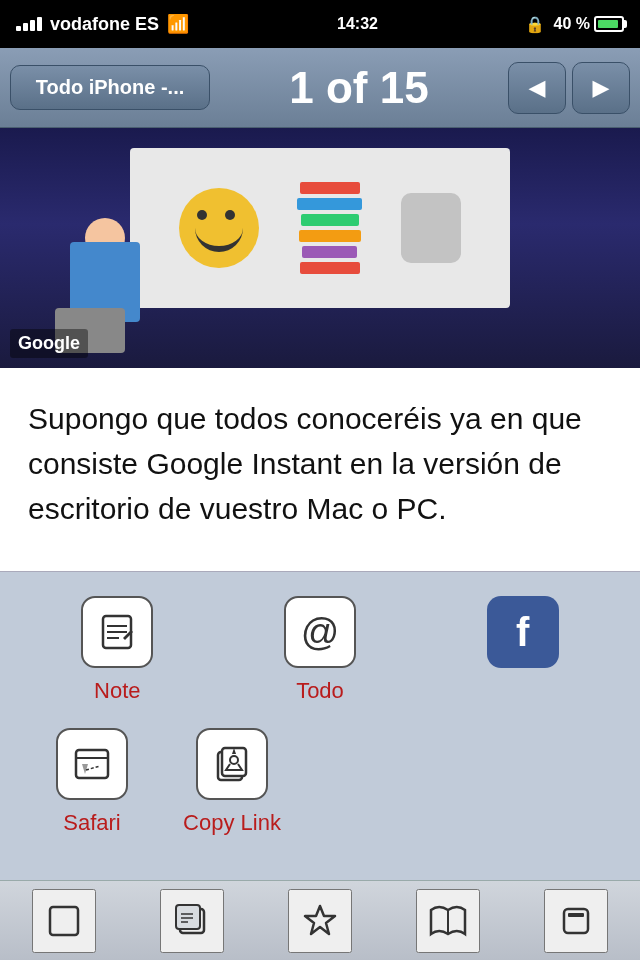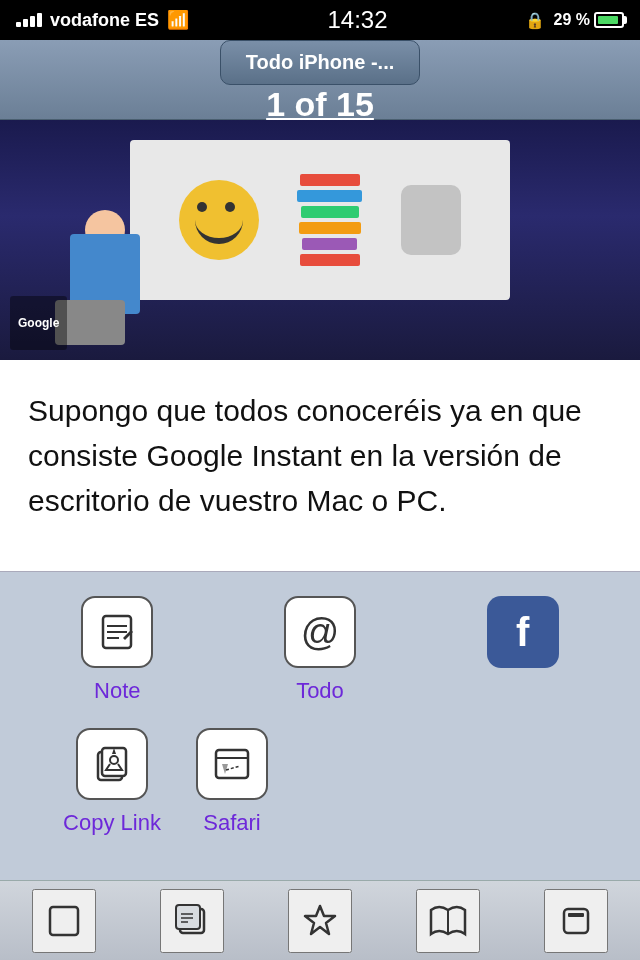--- a/index.html
+++ b/index.html
@@ -17,7 +17,7 @@
     
     .status-bar {
       width: 100%;
-      height: 40px;
+      height: 48px;
       background: #000;
       display: flex;
       align-items: center;

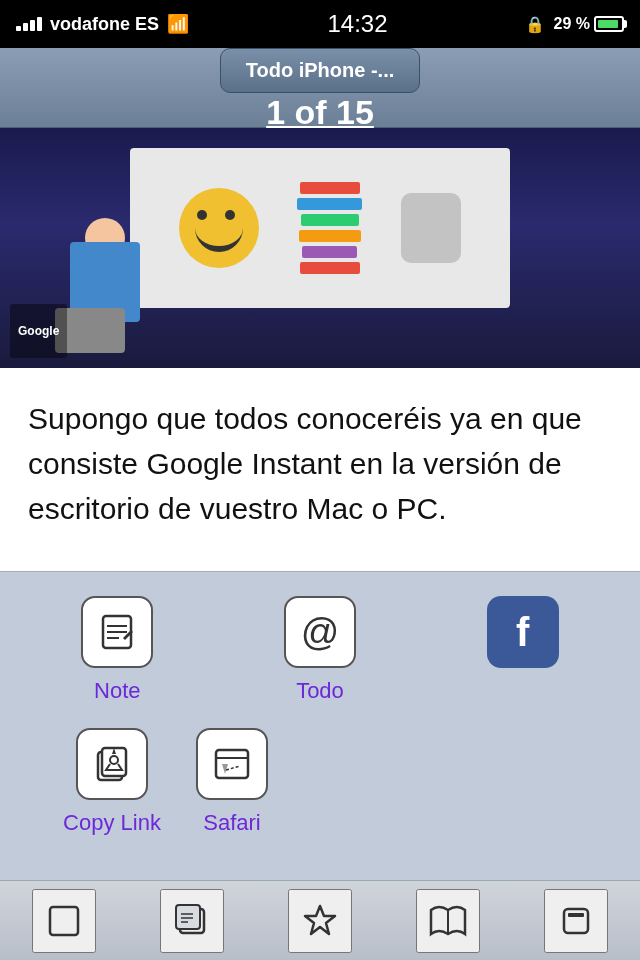--- a/index.html
+++ b/index.html
@@ -51,8 +51,8 @@
     }
 
     .status-center {
-      font-size: 24px;
-      font-weight: 400;
+      font-size: 16px;
+      font-weight: 700;
     }
 
     .status-right {

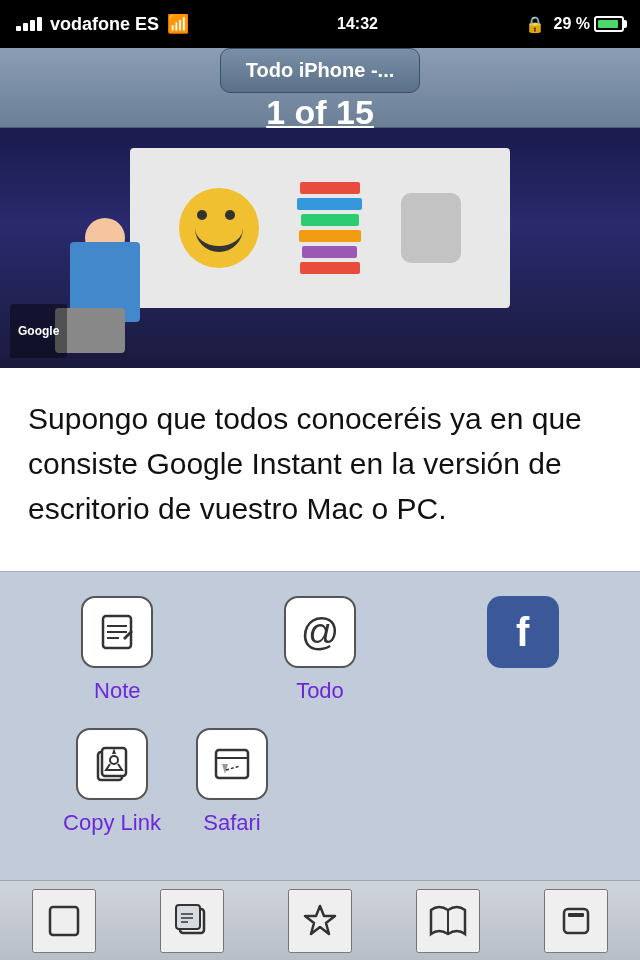--- a/index.html
+++ b/index.html
@@ -376,7 +376,7 @@
   <div class="status-right">
     <span>🔒</span>
     <div class="battery-container">
-      <span>29 %</span>
+      <span>40 %</span>
       <div class="battery">
         <div class="battery-fill"></div>
       </div>

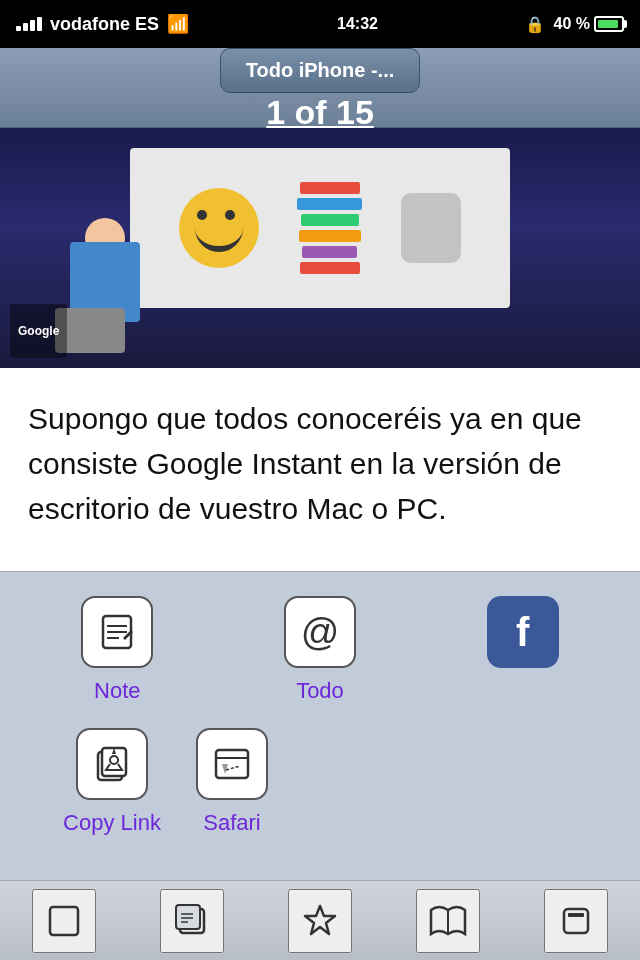--- a/index.html
+++ b/index.html
@@ -106,7 +106,6 @@
       justify-content: space-between;
       padding: 0 10px;
       border-bottom: 1px solid #4a5f70;
-      flex-direction: column;
     }
 
     .nav-title-btn {

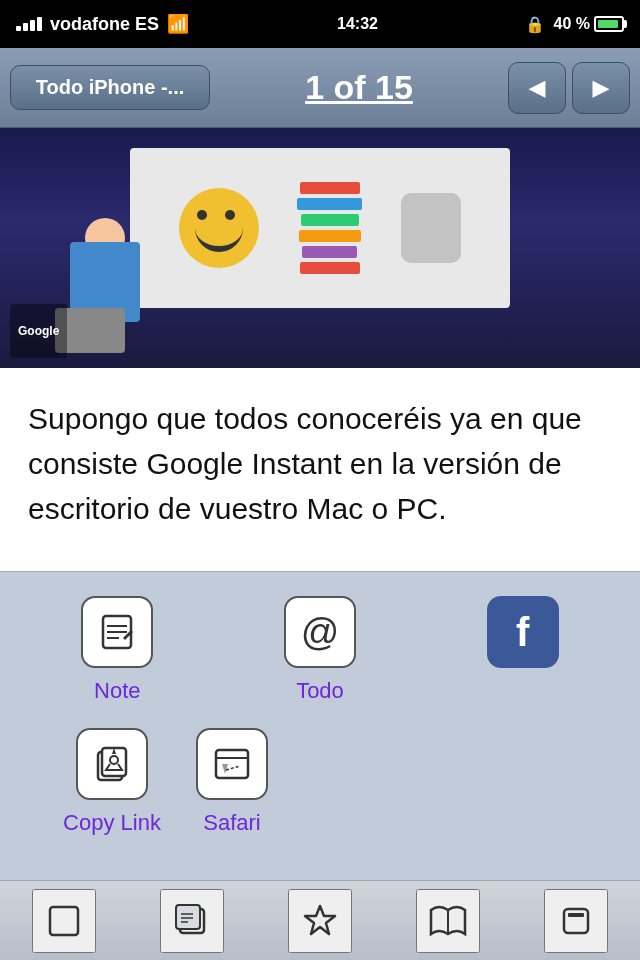--- a/index.html
+++ b/index.html
@@ -123,11 +123,10 @@
 
     .nav-counter {
       color: #fff;
-      font-size: 34px;
+      font-size: 44px;
       font-weight: 700;
       text-align: center;
       flex: 1;
-      text-decoration: underline;
     }
 
     .nav-arrows {

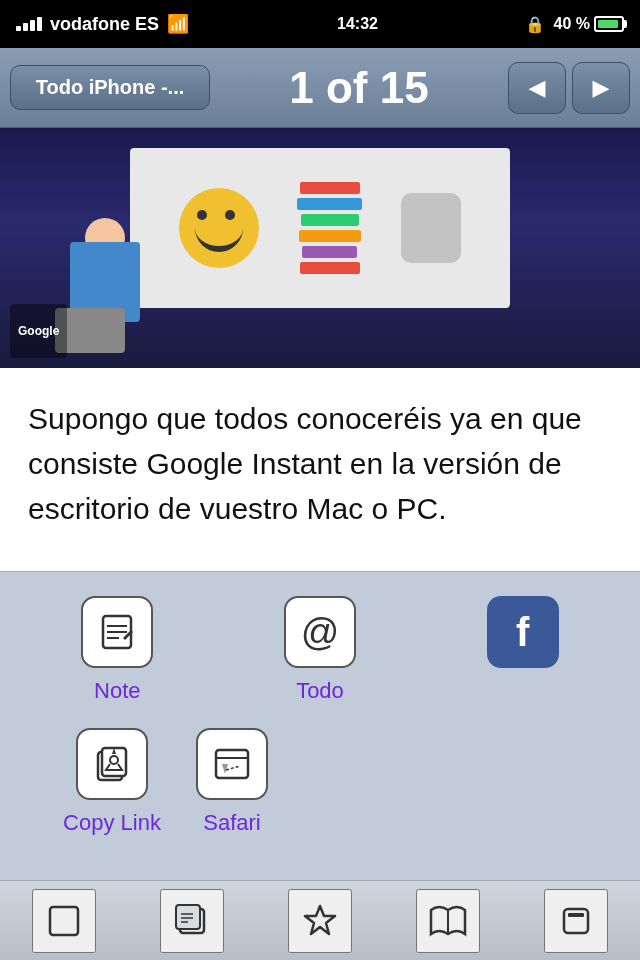--- a/index.html
+++ b/index.html
@@ -243,10 +243,10 @@
       bottom: 10px;
       left: 10px;
       color: #fff;
-      font-size: 12px;
+      font-size: 18px;
       font-weight: 700;
       background: rgba(0,0,0,0.4);
-      padding: 20px 8px;
+      padding: 4px 8px;
       border-radius: 3px;
     }
 

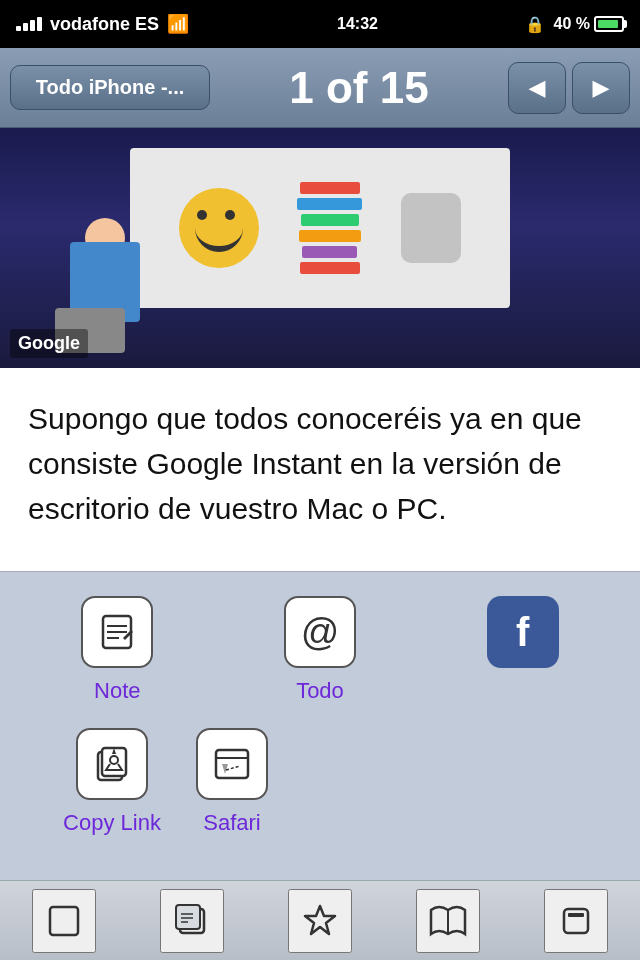--- a/index.html
+++ b/index.html
@@ -327,7 +327,7 @@
 
     .share-label {
       font-size: 22px;
-      color: #6d28d9;
+      color: #b91c1c;
       font-weight: 500;
     }
 

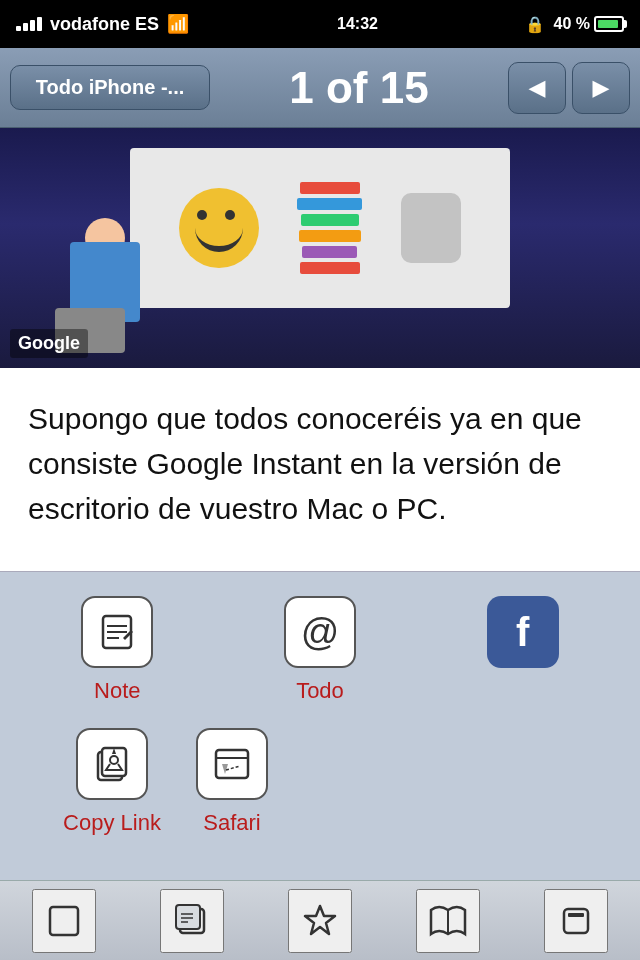--- a/index.html
+++ b/index.html
@@ -454,6 +454,18 @@
 
   <div class="share-row" style="justify-content:flex-start; padding-left:16px; gap:0;">
 
+    <div class="share-item">
+      <div class="share-icon icon-note">
+        <svg width="40" height="40" viewBox="0 0 40 40">
+          <rect x="4" y="6" width="32" height="28" rx="3" fill="none" stroke="#333" stroke-width="2.5"></rect>
+          <line x1="4" y1="14" x2="36" y2="14" stroke="#333" stroke-width="2"></line>
+          <path d="M10 20 L16 20 L13 30 Z" fill="#333" opacity="0.5"></path>
+          <path d="M14 26 L28 22" stroke="#333" stroke-width="1.5" stroke-dasharray="3,2"></path>
+        </svg>
+      </div>
+      <span class="share-label">Safari</span>
+    </div>
+
     <div class="share-item" style="margin-left:20px;">
       <div class="share-icon icon-note">
         <svg width="40" height="40" viewBox="0 0 40 40">
@@ -466,18 +478,6 @@
       </div>
       <span class="share-label">Copy Link</span>
     </div>
-
-    <div class="share-item">
-      <div class="share-icon icon-note">
-        <svg width="40" height="40" viewBox="0 0 40 40">
-          <rect x="4" y="6" width="32" height="28" rx="3" fill="none" stroke="#333" stroke-width="2.5"></rect>
-          <line x1="4" y1="14" x2="36" y2="14" stroke="#333" stroke-width="2"></line>
-          <path d="M10 20 L16 20 L13 30 Z" fill="#333" opacity="0.5"></path>
-          <path d="M14 26 L28 22" stroke="#333" stroke-width="1.5" stroke-dasharray="3,2"></path>
-        </svg>
-      </div>
-      <span class="share-label">Safari</span>
-    </div>
   </div>
 </div>
 

